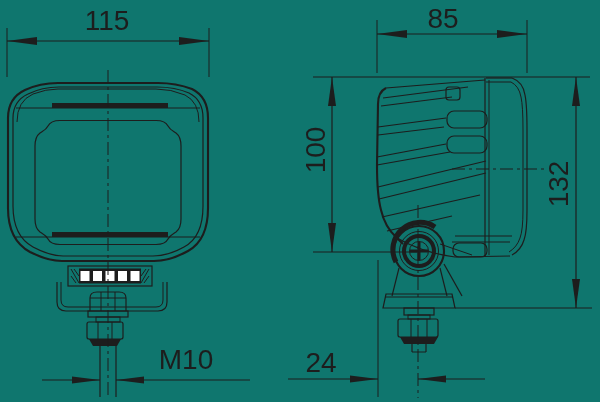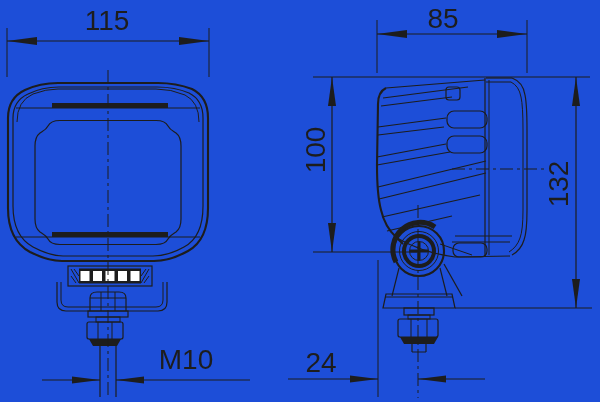--- a/index.html
+++ b/index.html
@@ -3,7 +3,7 @@
 <meta charset="utf-8">
 <style>
   html,body{margin:0;padding:0;background:#ffffff;}
-  .stage{width:600px;height:402px;background:#1d4ed8;position:relative;overflow:hidden;}
+  .stage{width:600px;height:402px;background:#0f766e;position:relative;overflow:hidden;}
   svg{display:block;}
   .dim-text{font-family:"Liberation Sans",sans-serif;font-size:28px;fill:#1d1d1d;}
   .ln{stroke:#1d1d1d;fill:none;stroke-width:1.2;}

